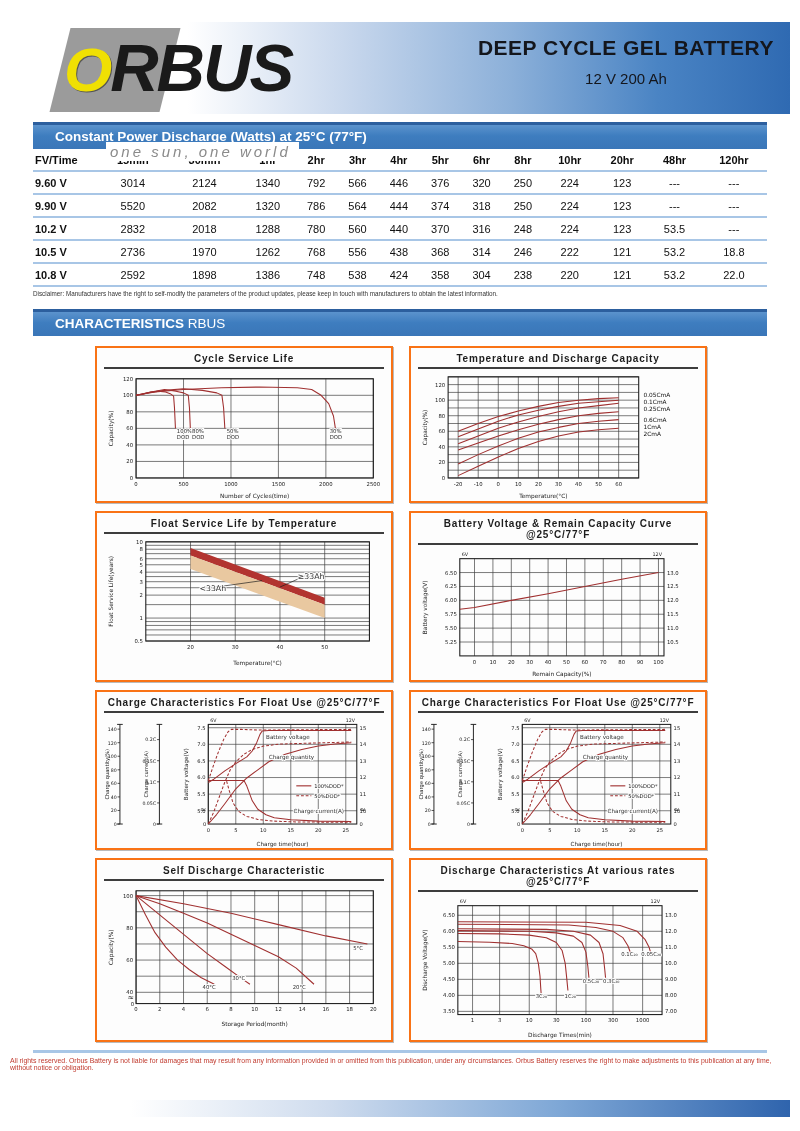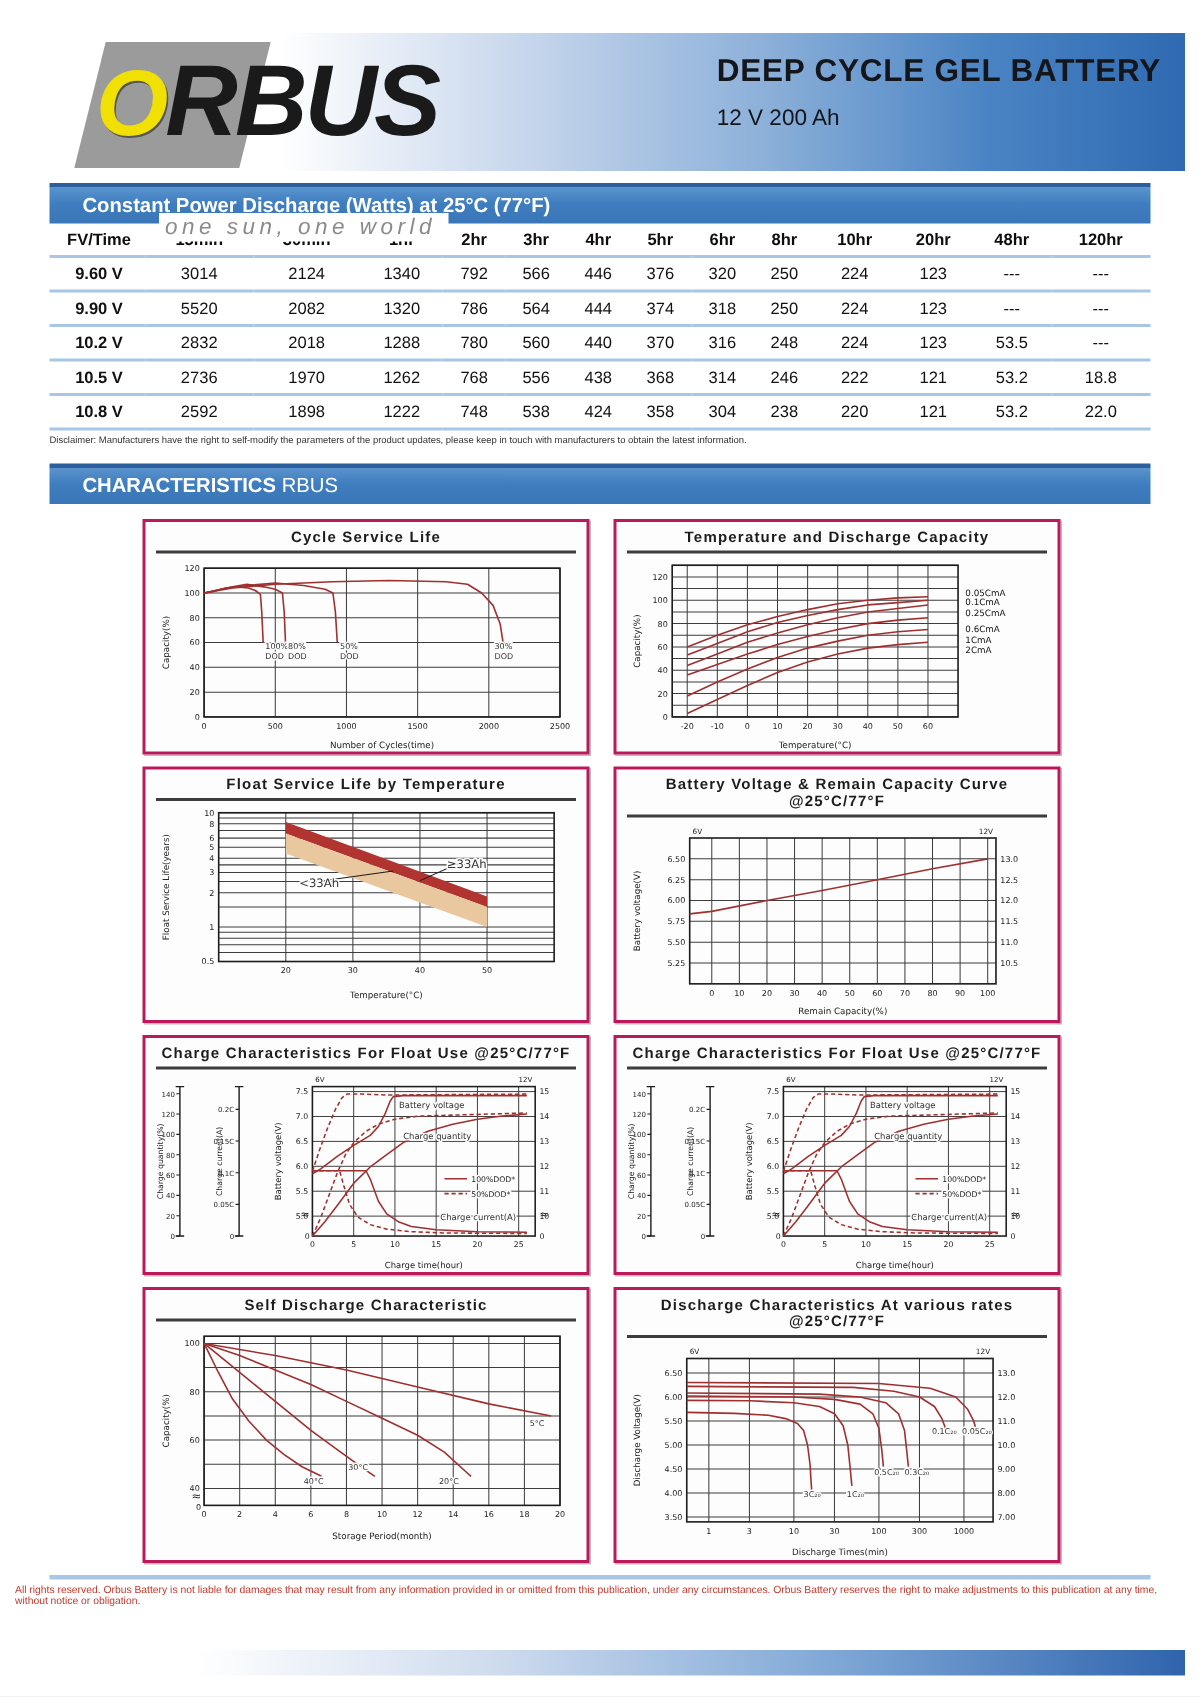--- a/index.html
+++ b/index.html
@@ -17,7 +17,7 @@
   #logo-rest{font-size:67px;color:#1a1a1a;}
   #logo-tagline{position:absolute;left:64px;top:68px;background:#fff;padding:1px 8px 1px 4px;
     font-style:italic;color:#8a8a8a;font-size:15px;letter-spacing:3px;white-space:nowrap;margin-top:48px;}
-  #product-title{position:absolute;right:26px;top:36px;text-align:left;color:#14161c;}
+  #product-title{position:absolute;right:26px;top:36px;text-align:center;color:#14161c;}
   #product-title .t1{font-size:21px;font-weight:bold;letter-spacing:0.5px;}
   #product-title .t2{font-size:15px;font-weight:normal;margin-top:10px;}
 

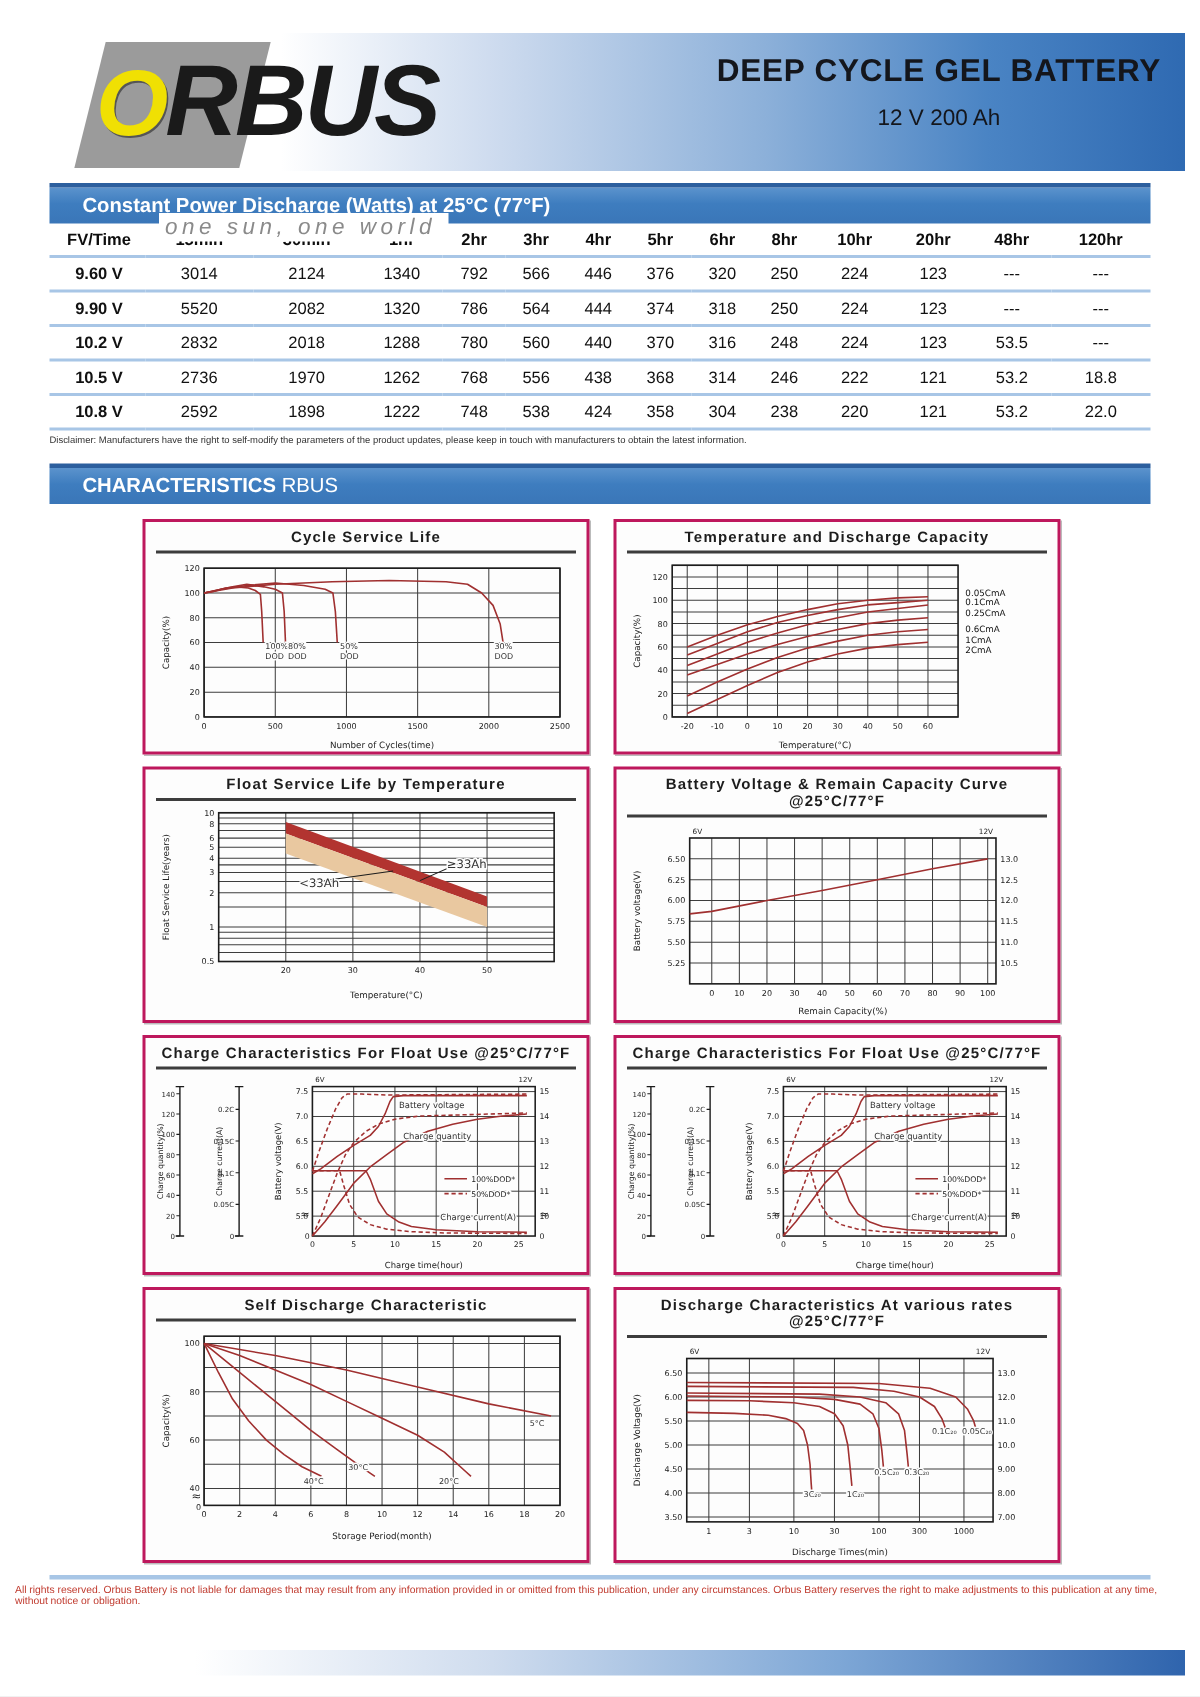--- a/index.html
+++ b/index.html
@@ -32,7 +32,7 @@
   table{width:100%;border-collapse:collapse;font-size:11px;}
   th,td{text-align:center;padding:5px 0 4px 0;border-bottom:2px solid #a8c6e6;}
   th{font-weight:bold;color:#0d0d0d;}
-  td:first-child,th:first-child{text-align:center;font-weight:bold;width:62px;padding-left:2px;margin-top:21px;}
+  td:first-child,th:first-child{text-align:left;font-weight:bold;width:62px;padding-left:2px;margin-top:21px;}
   #disclaimer{margin:3px 33px 0 33px;font-size:6.3px;color:#333;}
 
   

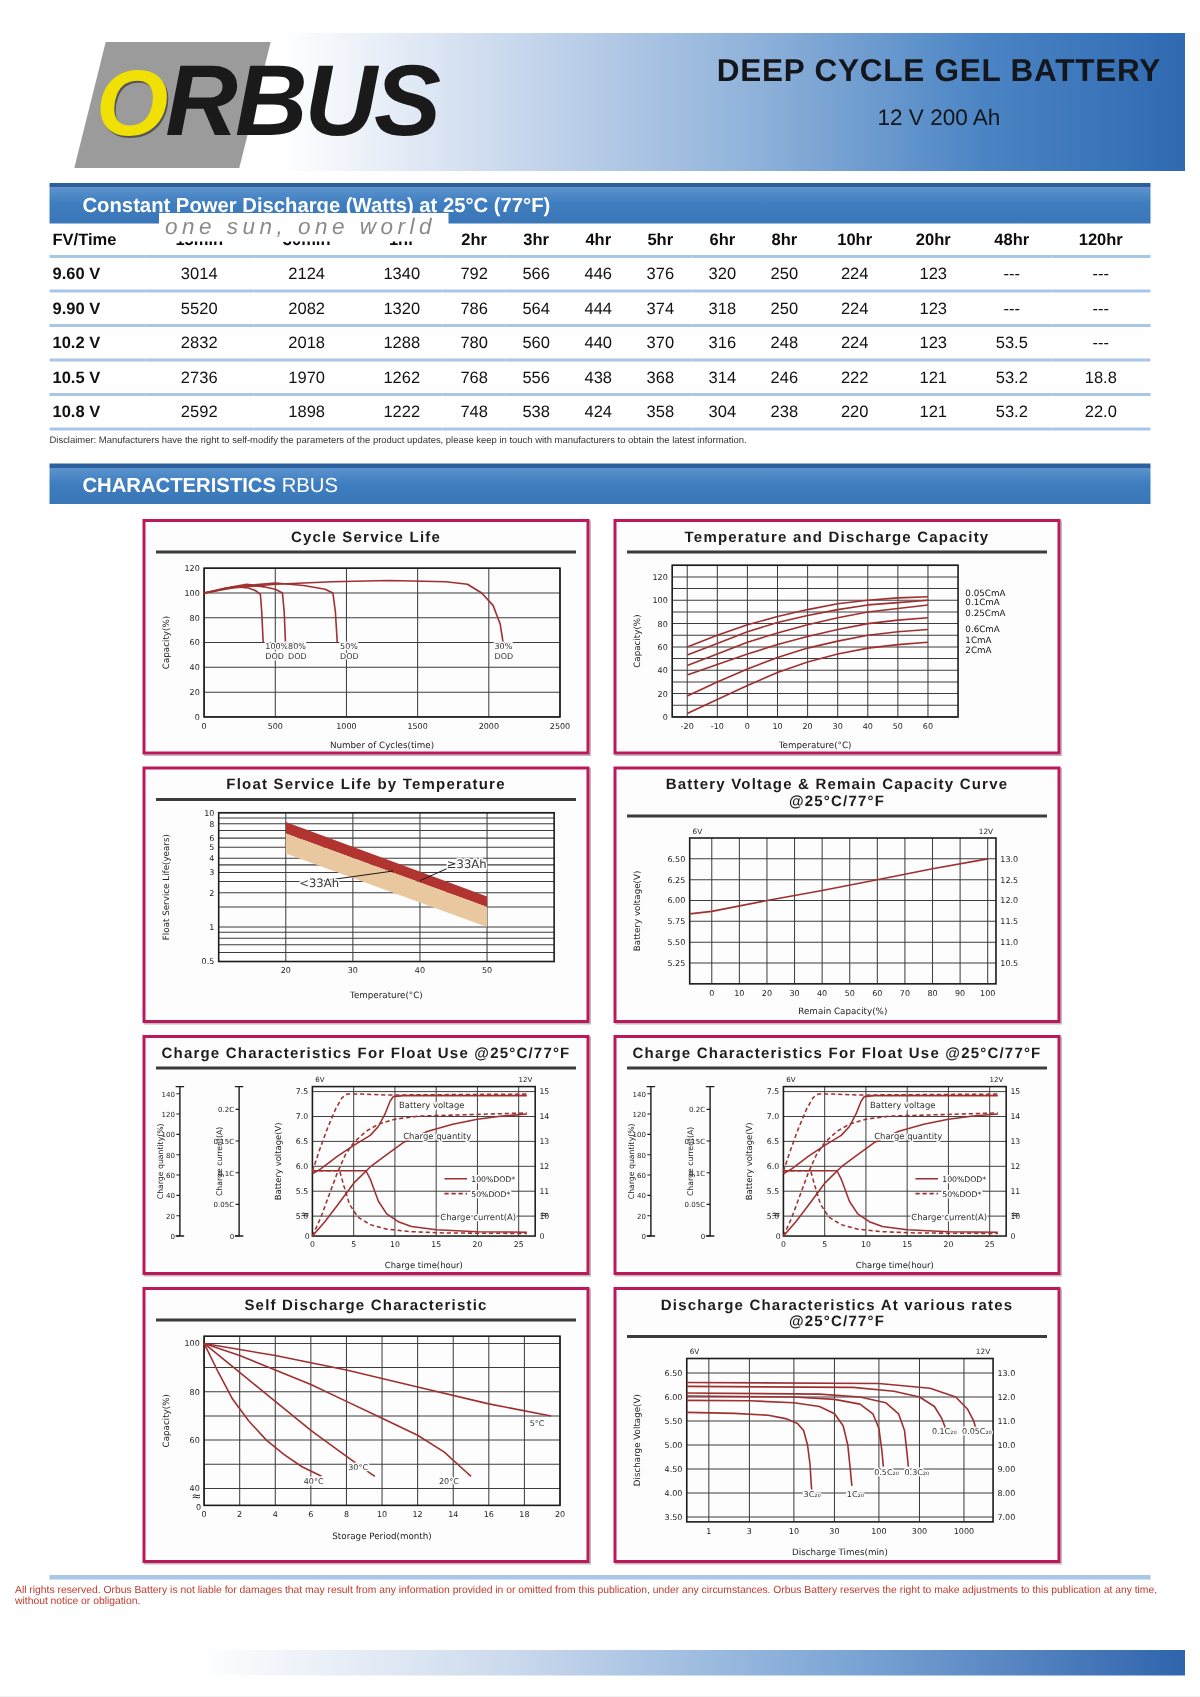--- a/index.html
+++ b/index.html
@@ -160,7 +160,7 @@
             <td>10.8 V</td>
             <td>2592</td>
             <td>1898</td>
-            <td>1222</td>
+            <td>1386</td>
             <td>748</td>
             <td>538</td>
             <td>424</td>

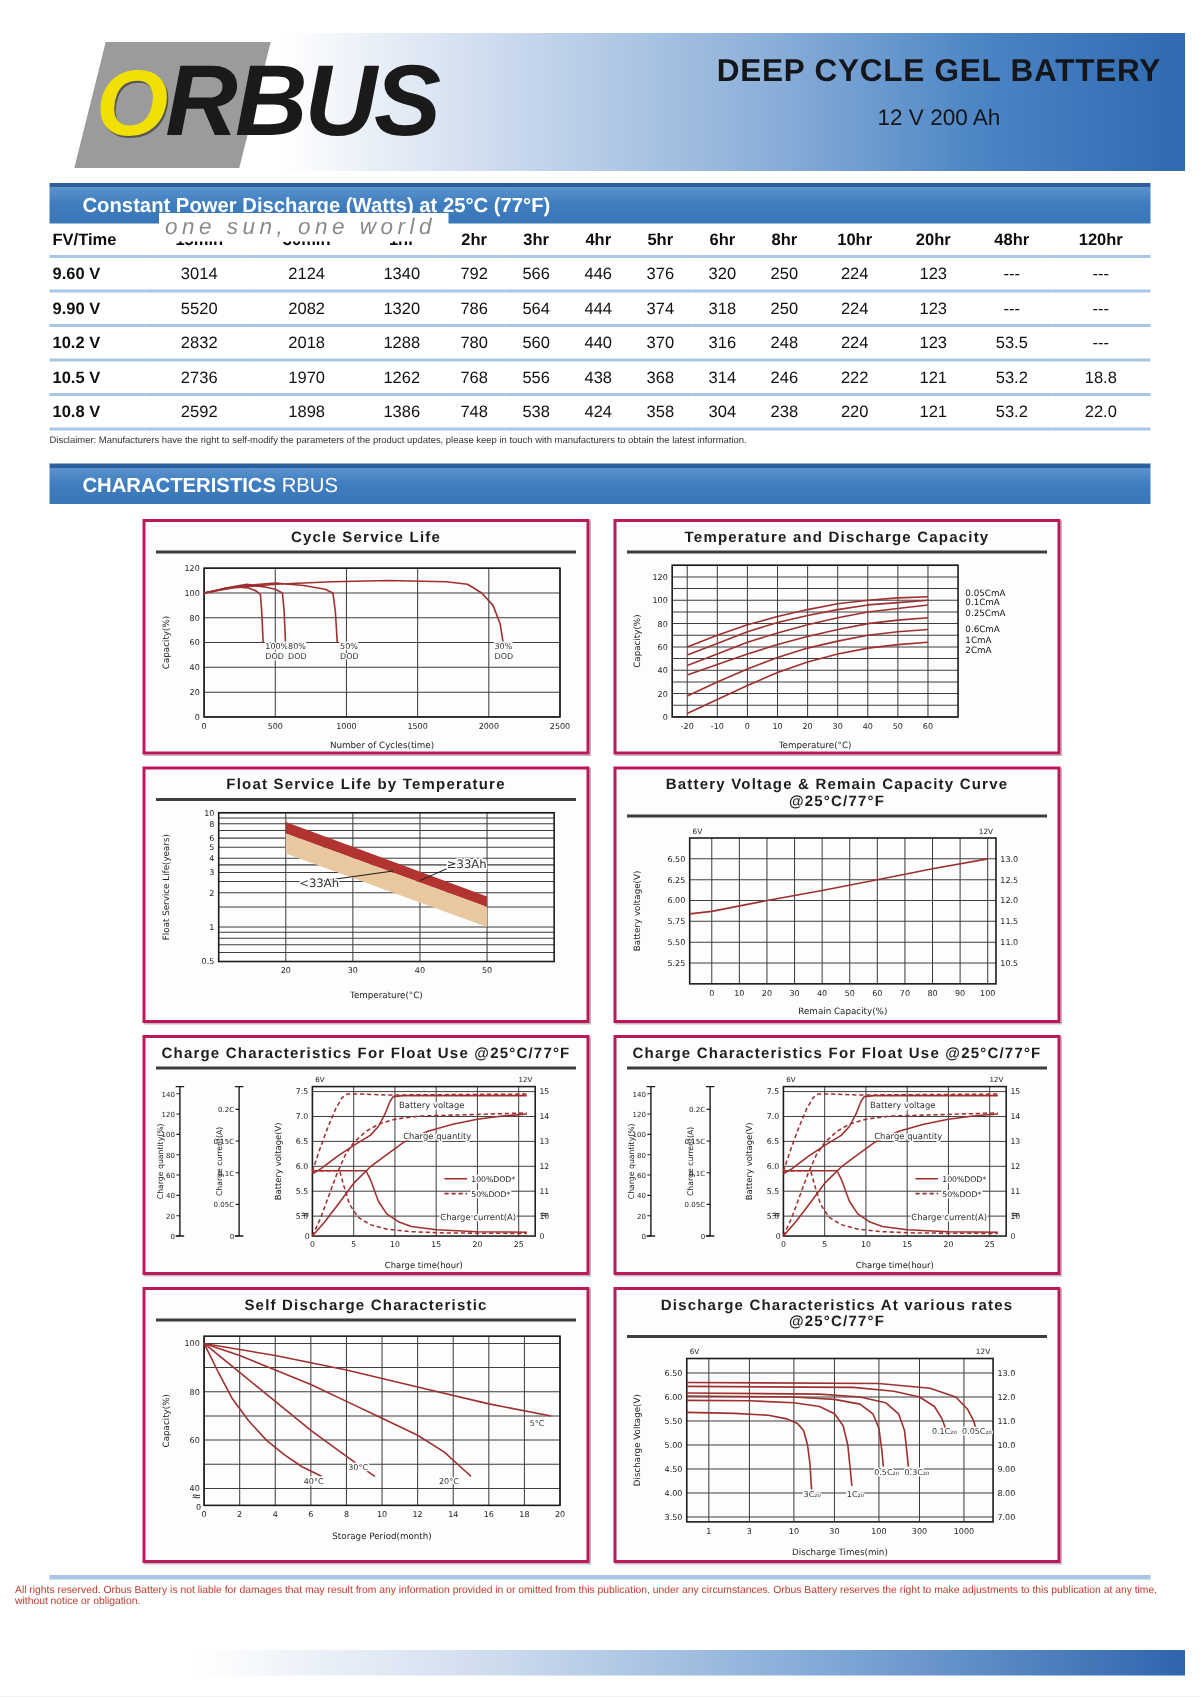--- a/index.html
+++ b/index.html
@@ -38,7 +38,7 @@
   
   #charts-grid{margin:10px 0 0 95px;width:612px;display:grid;
     grid-template-columns:298px 298px;column-gap:16px;row-gap:8px;}
-  .panel{border:2px solid #be185d;background:#fdfdfd;box-shadow:1px 1px 0 #bbb;}
+  .panel{border:2px solid #f97316;background:#fdfdfd;box-shadow:1px 1px 0 #bbb;}
   .panel-title{font-weight:bold;font-size:10px;letter-spacing:0.8px;text-align:center;
     color:#1d1d1d;padding:5px 6px 3px 6px;}
   .panel-rule{height:0;border-bottom:2px solid #3d3d3d;margin:0 7px 2px 7px;}

